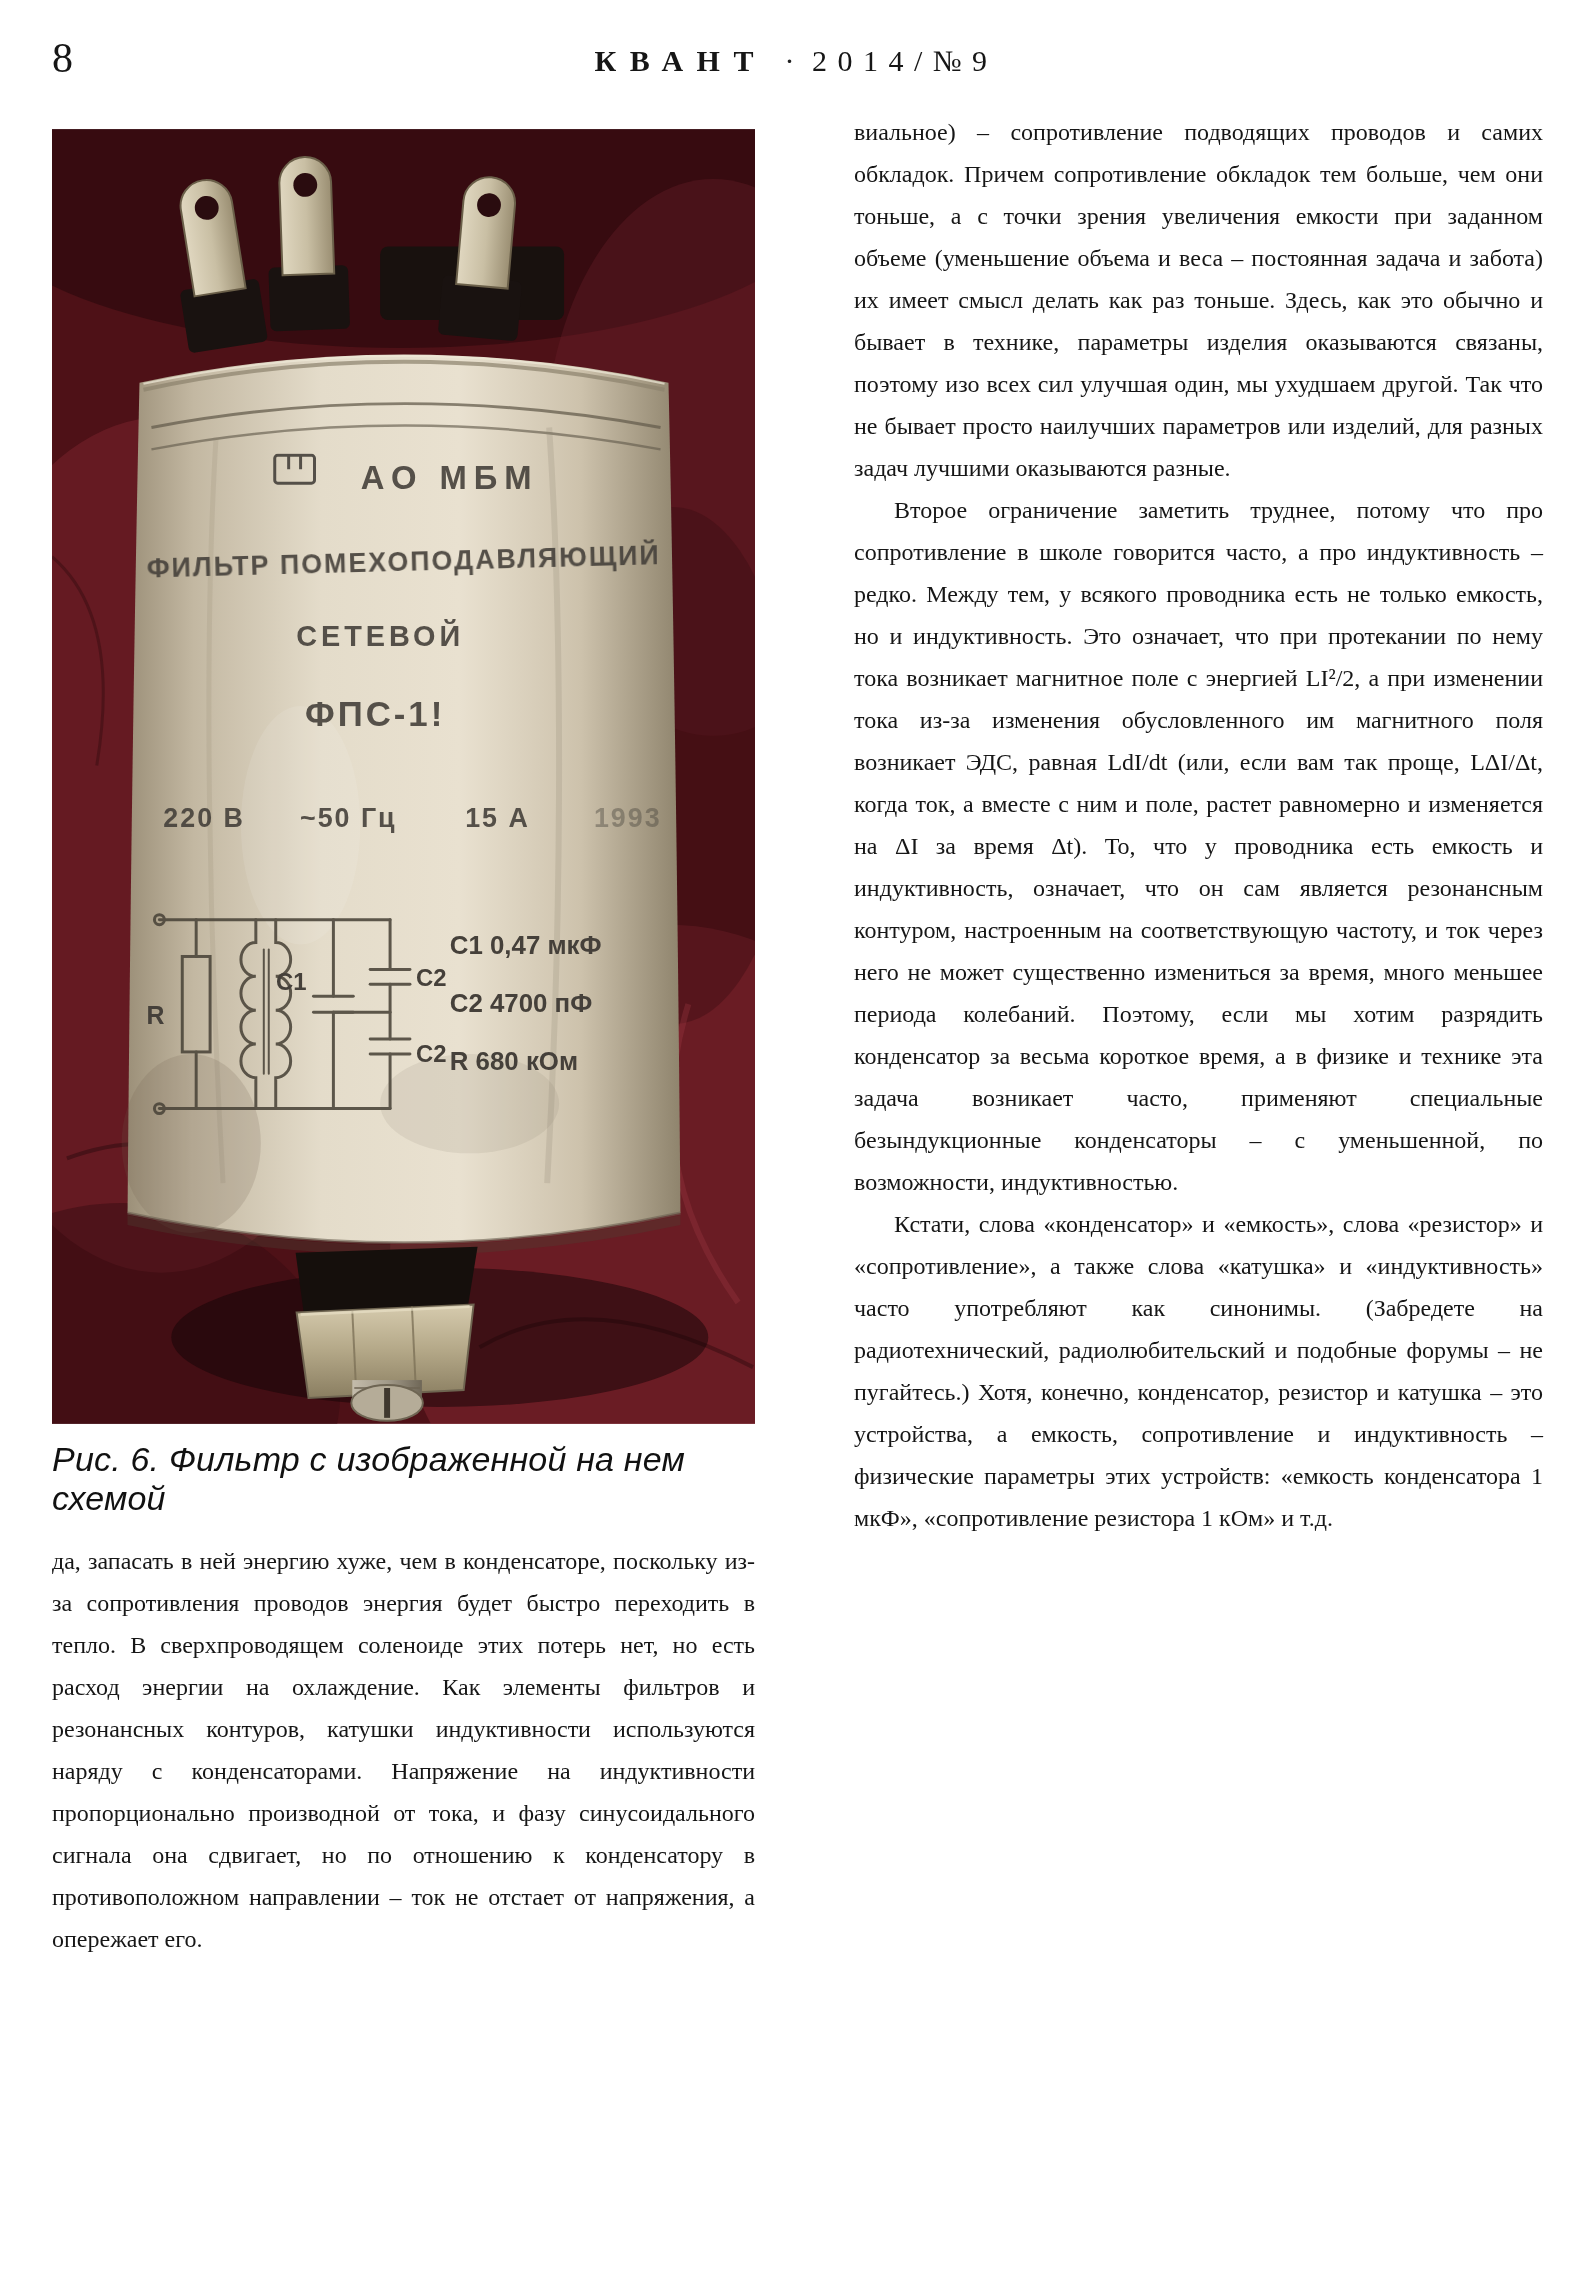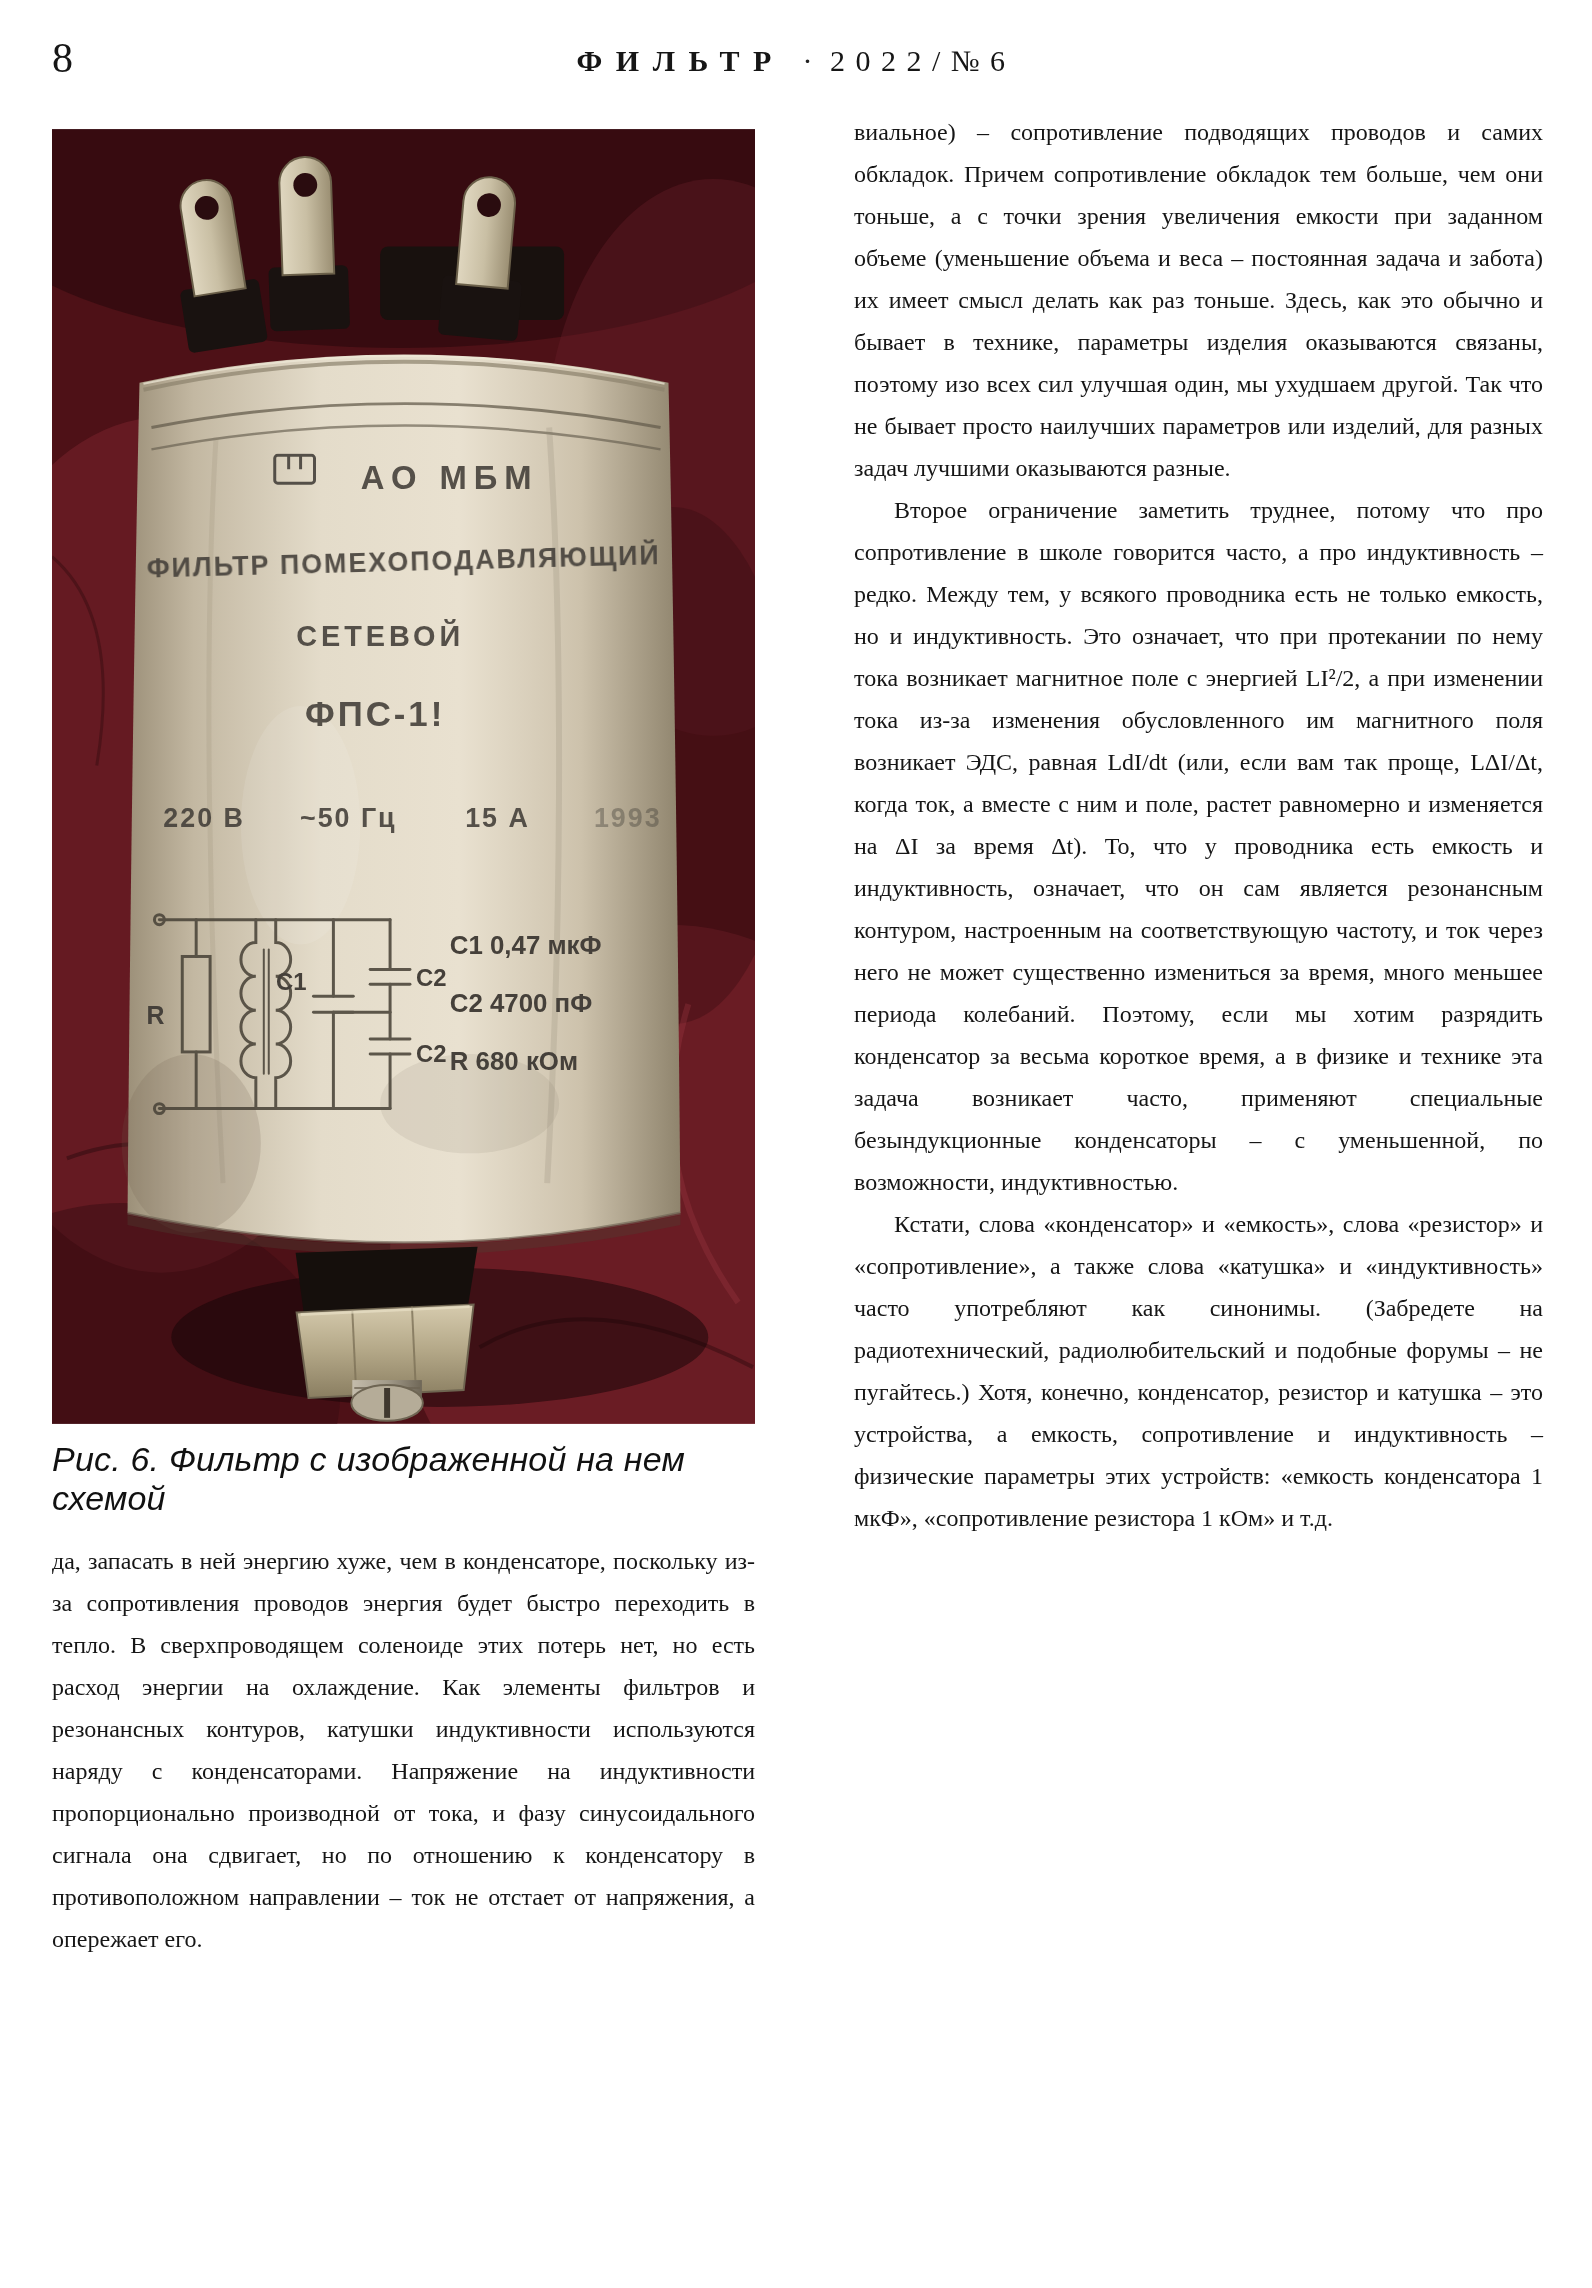--- a/index.html
+++ b/index.html
@@ -56,7 +56,7 @@
 
   <div class="page-number">8</div>
   <div class="running-head">
-    <span class="rh-title">ФИЛЬТР</span>
+    <span class="rh-title">КВАНТ</span>
     <span class="rh-sep">·</span>
     <span class="rh-issue">2022/№6</span>
   </div>

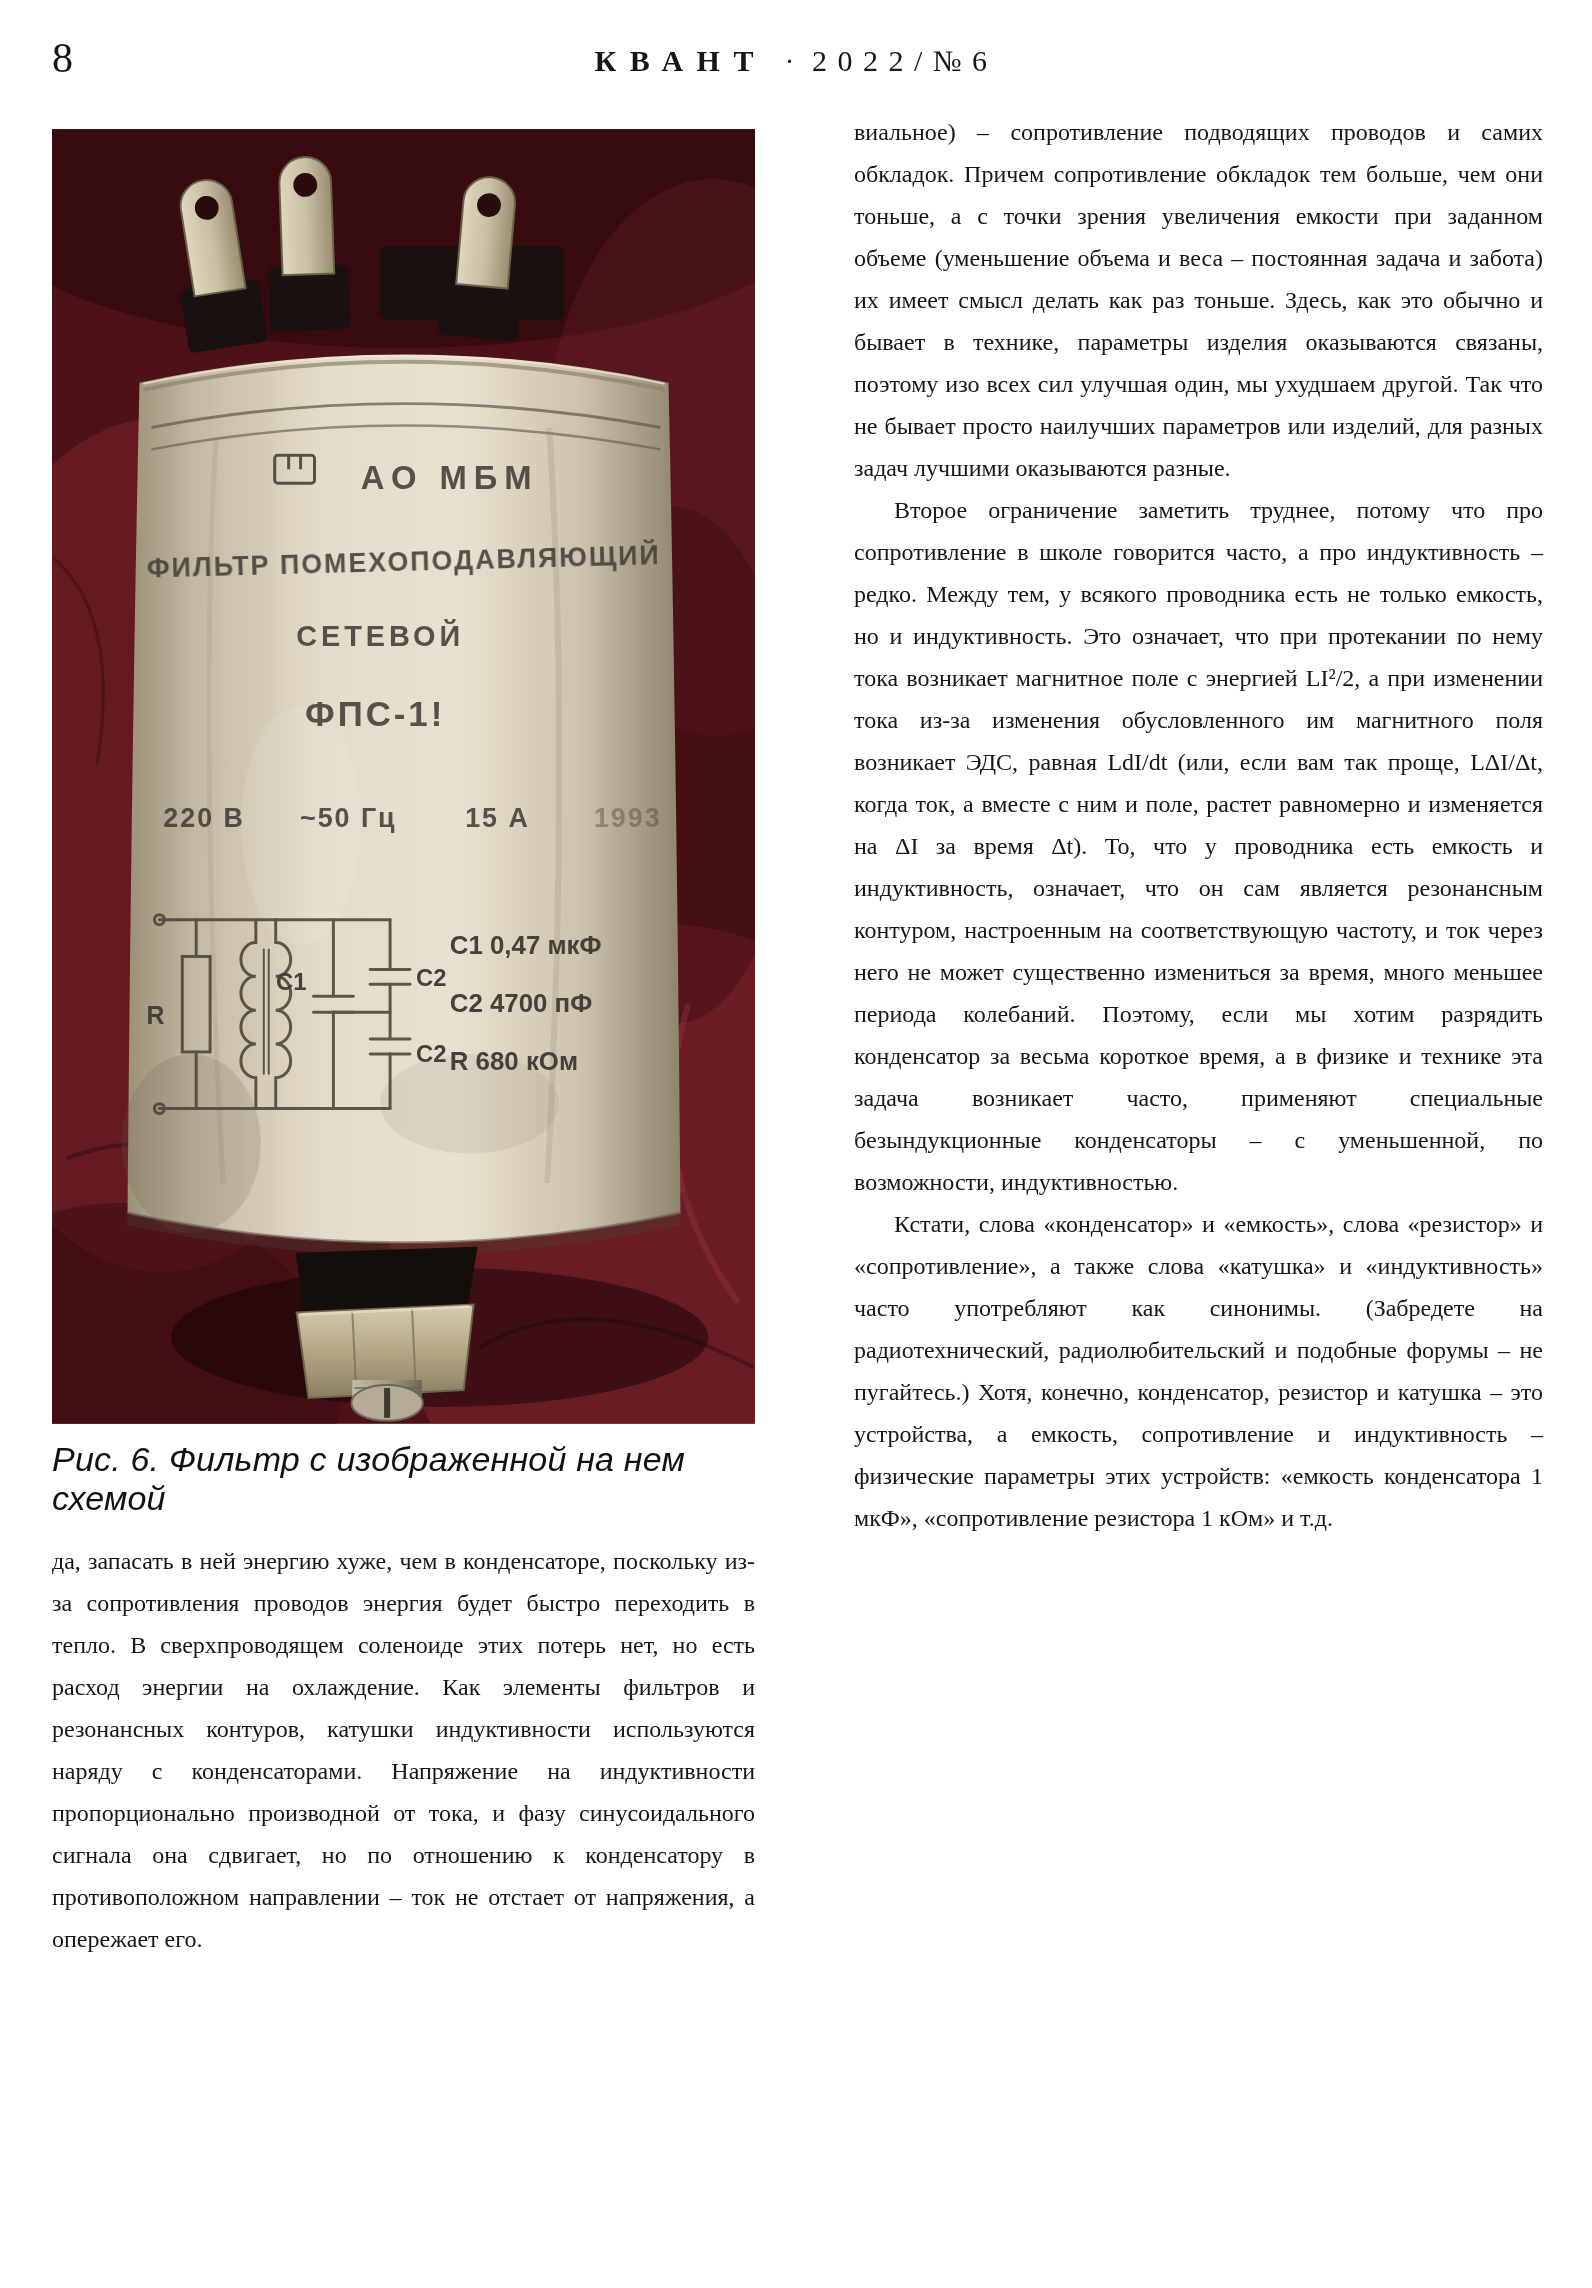--- a/index.html
+++ b/index.html
@@ -58,7 +58,7 @@
   <div class="running-head">
     <span class="rh-title">КВАНТ</span>
     <span class="rh-sep">·</span>
-    <span class="rh-issue">2022/№6</span>
+    <span class="rh-issue">2014/№9</span>
   </div>
 
   <div class="col-left">

